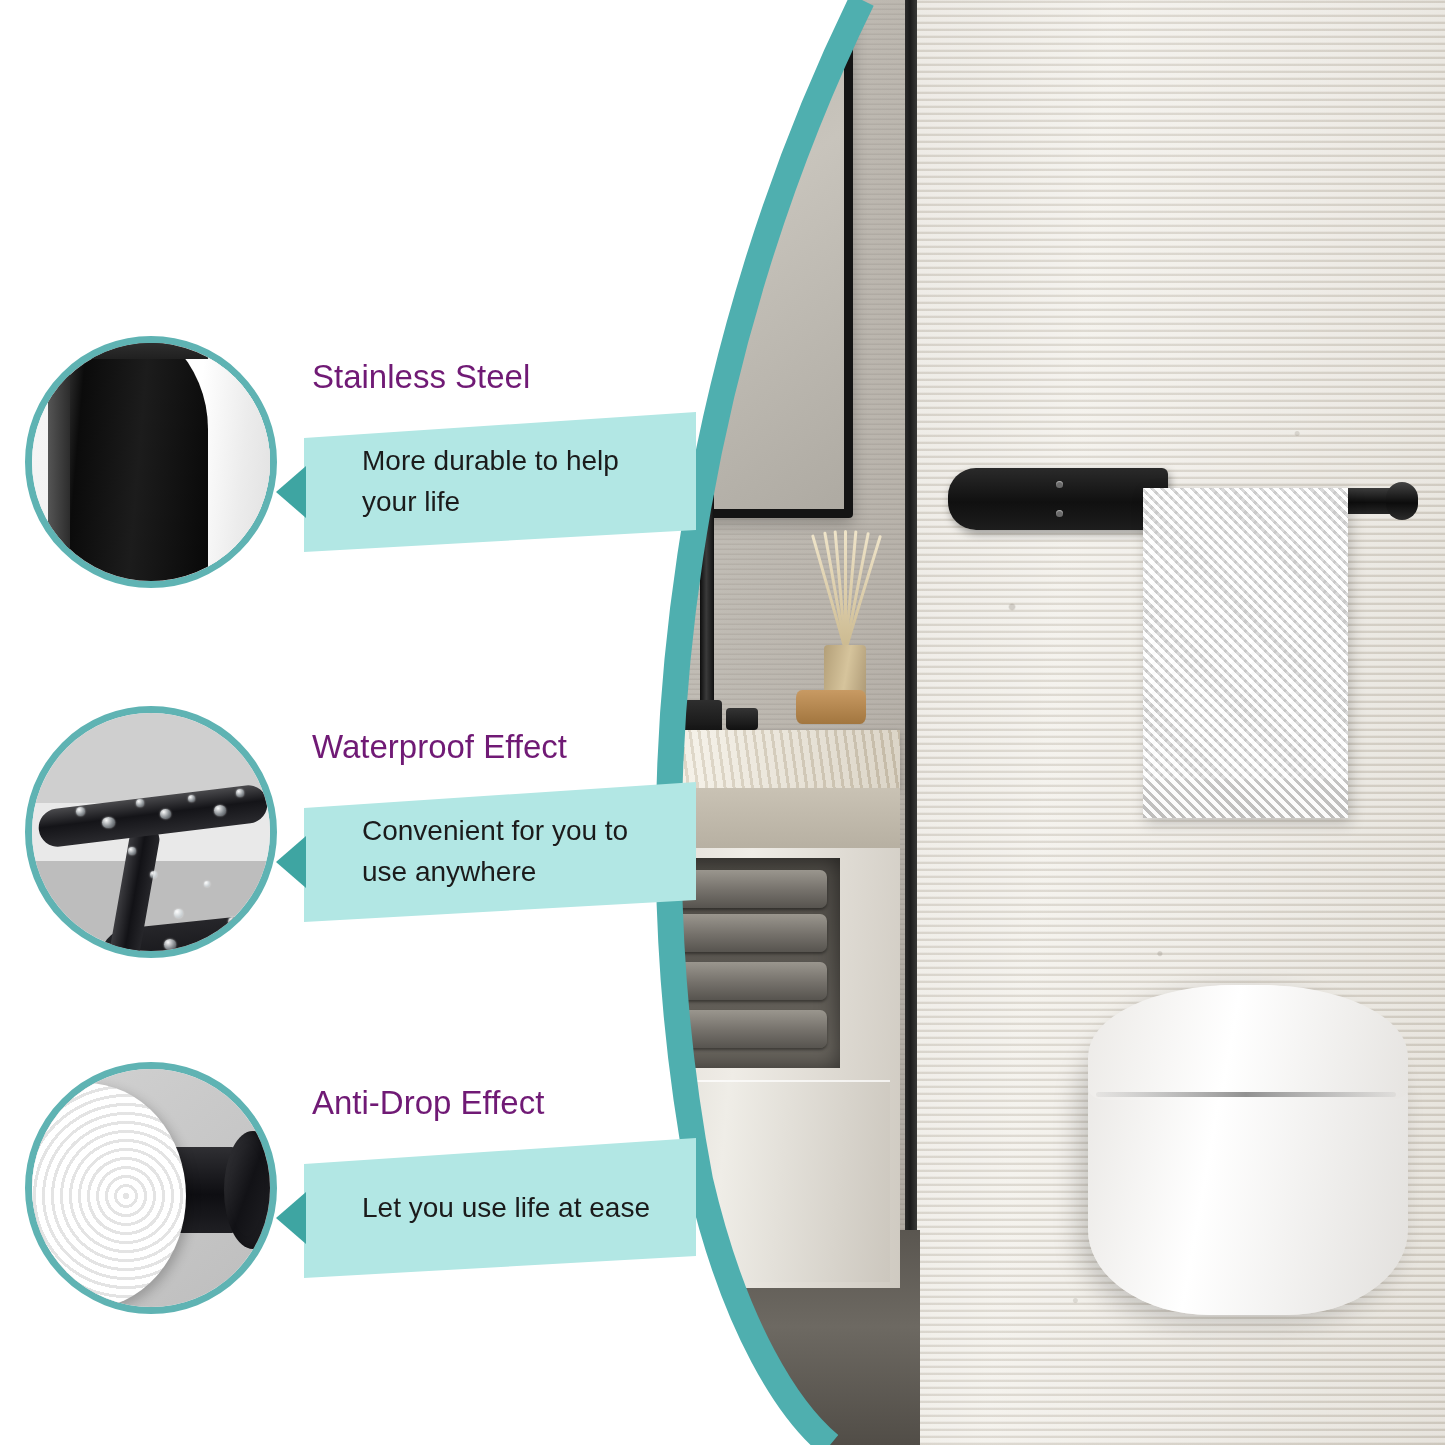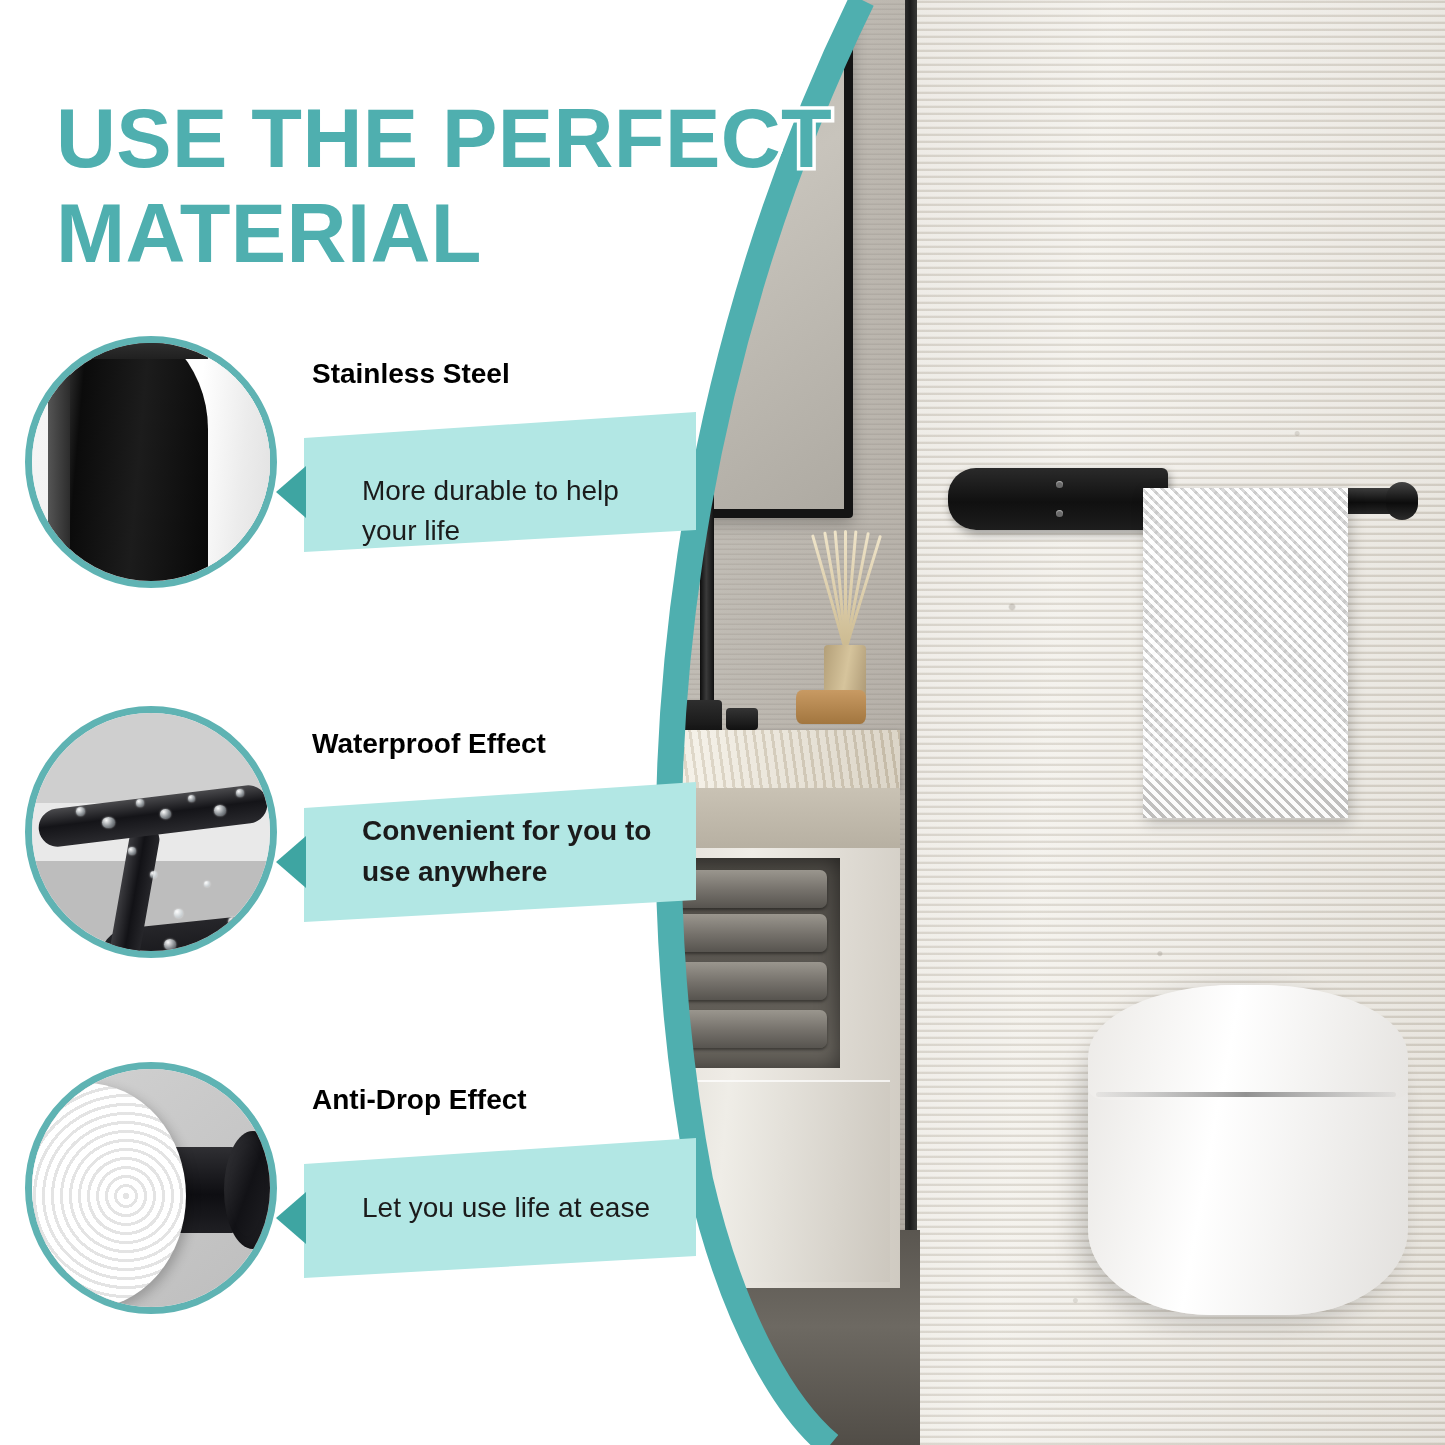--- a/index.html
+++ b/index.html
@@ -406,8 +406,6 @@
     <path d="M 862 0 C 700 330 620 760 700 1180 C 735 1330 790 1412 830 1445" fill="none" stroke="#4FAFAF" stroke-width="26"></path>
   </svg>
 
-  <div class="title">USE THE PERFECT
-MATERIAL</div>
 
   <div class="feature">
     <div class="circle" style="left:25px;top:336px;">

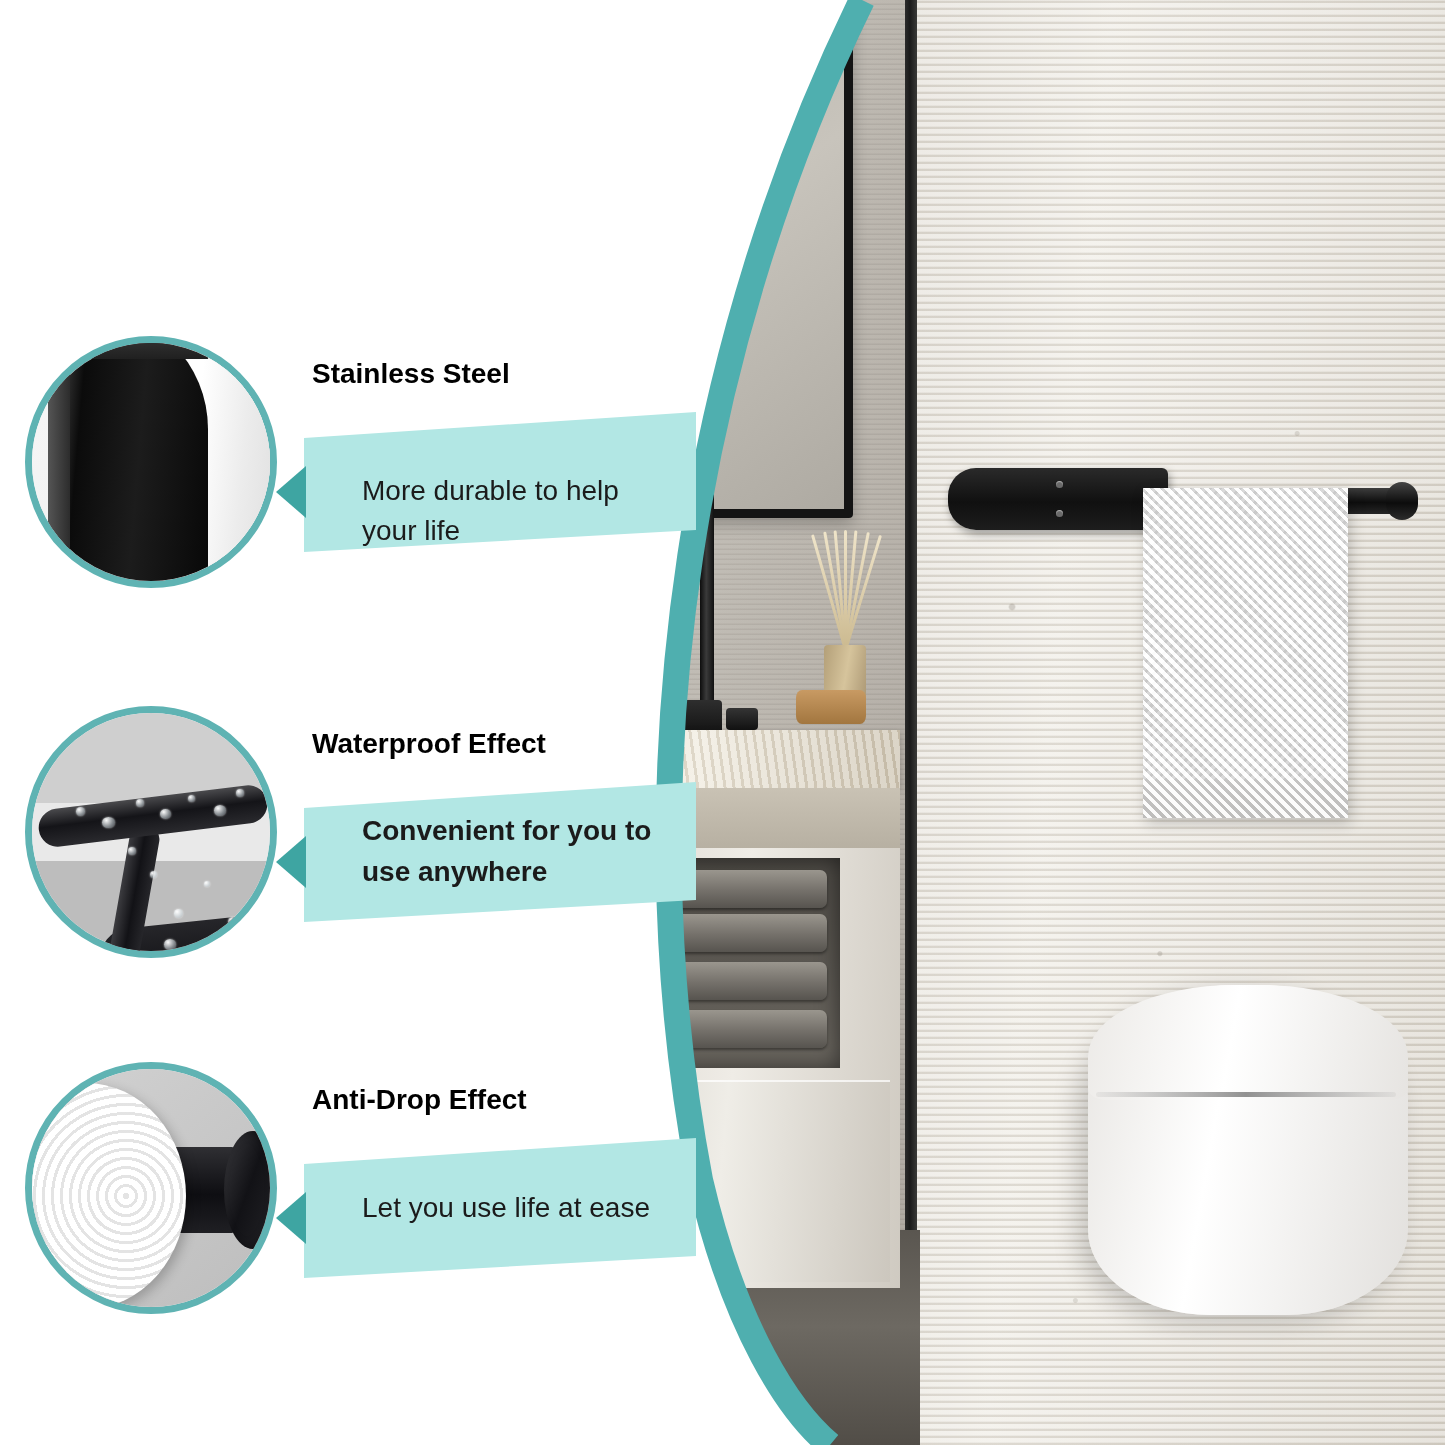--- a/index.html
+++ b/index.html
@@ -319,7 +319,7 @@
   
   .f-head{
     position:absolute;
-    font-size:28px;font-weight:700;color:#000000;
+    font-size:33px;font-weight:400;color:#701a75;
     -webkit-text-stroke:5px #ffffff;paint-order:stroke fill;
     white-space:nowrap;
   }

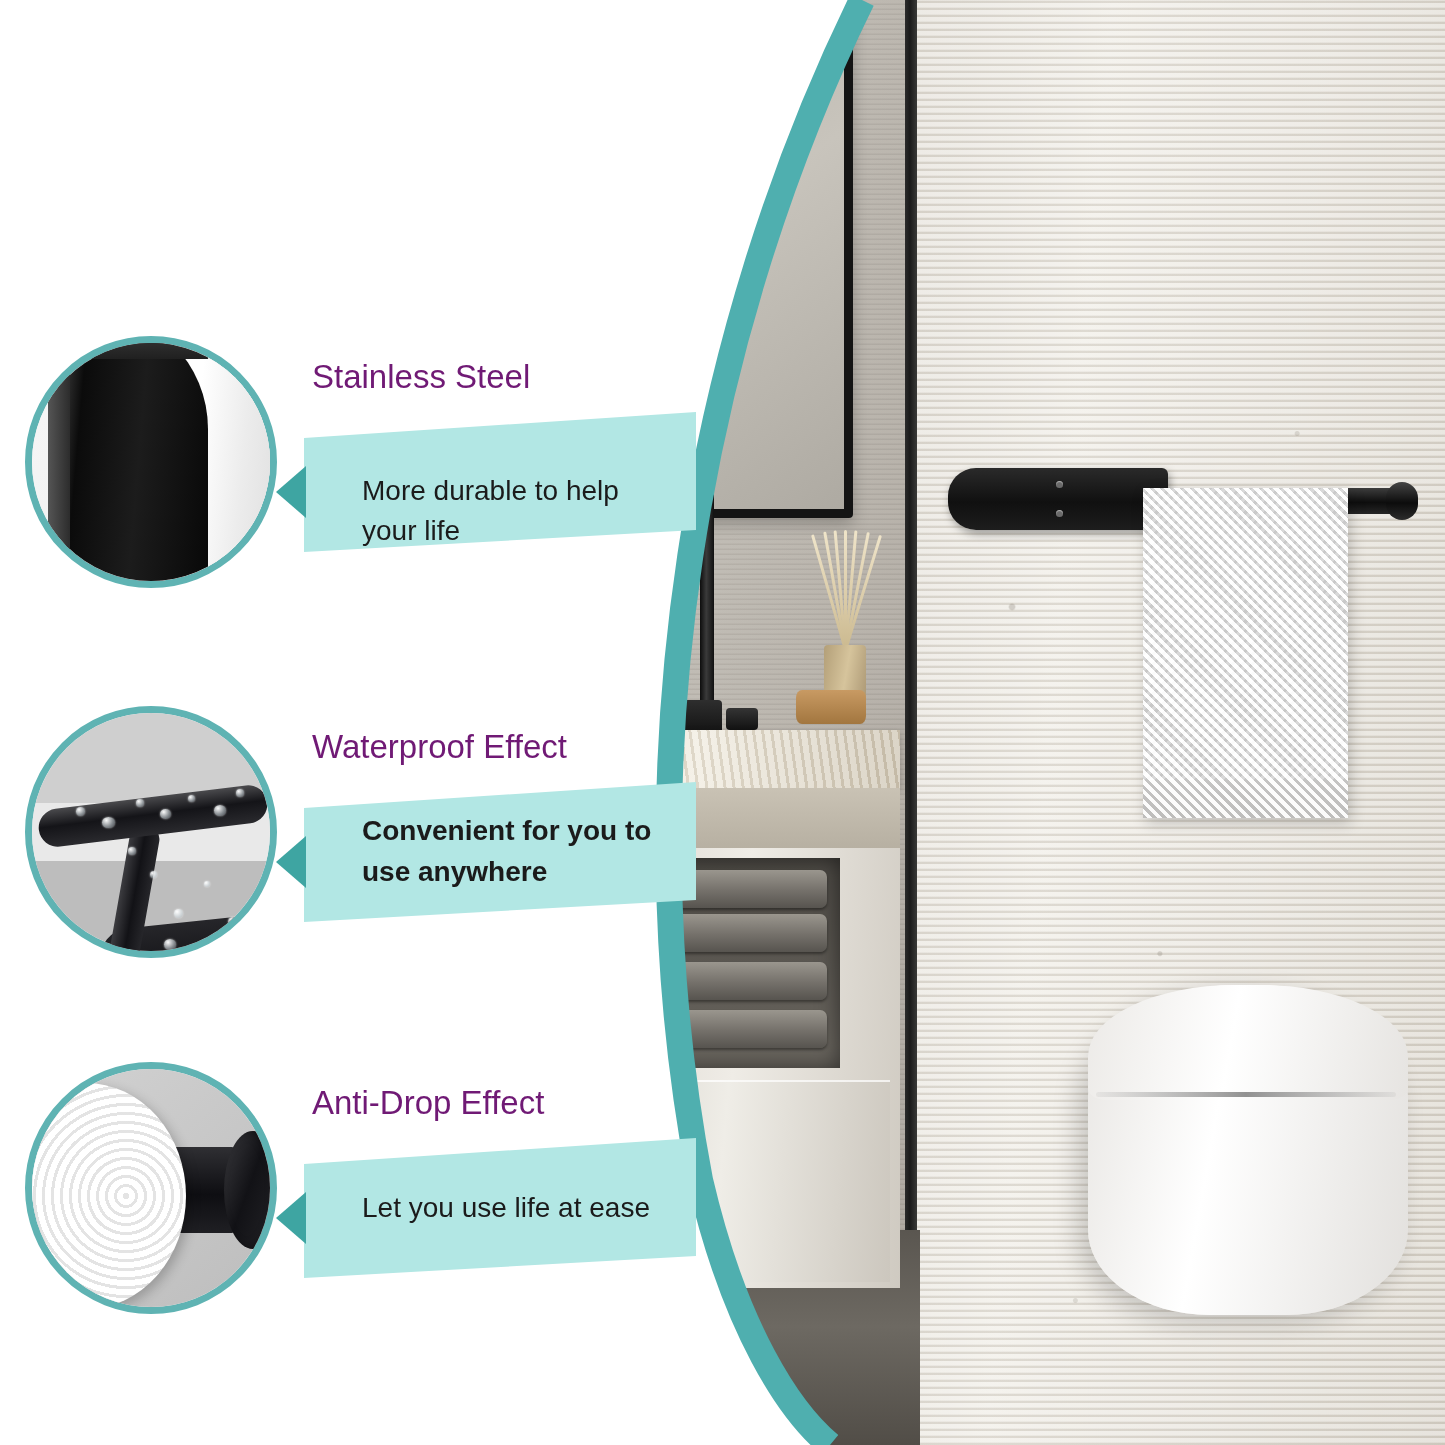--- a/index.html
+++ b/index.html
@@ -421,7 +421,7 @@
     </div>
     <div class="f-head" style="left:312px;top:358px;">Stainless Steel</div>
     <div class="callout" style="left:304px;top:412px;width:392px;height:140px;
-                clip-path:polygon(0 26px, 100% 0, 100% 118px, 0 140px);align-items:flex-end;">
+                clip-path:polygon(0 26px, 100% 0, 100% 118px, 0 140px);">
       <div class="callout-text">More durable to help your life</div>
     </div>
     <div class="arrow" style="left:276px;top:466px;"></div>

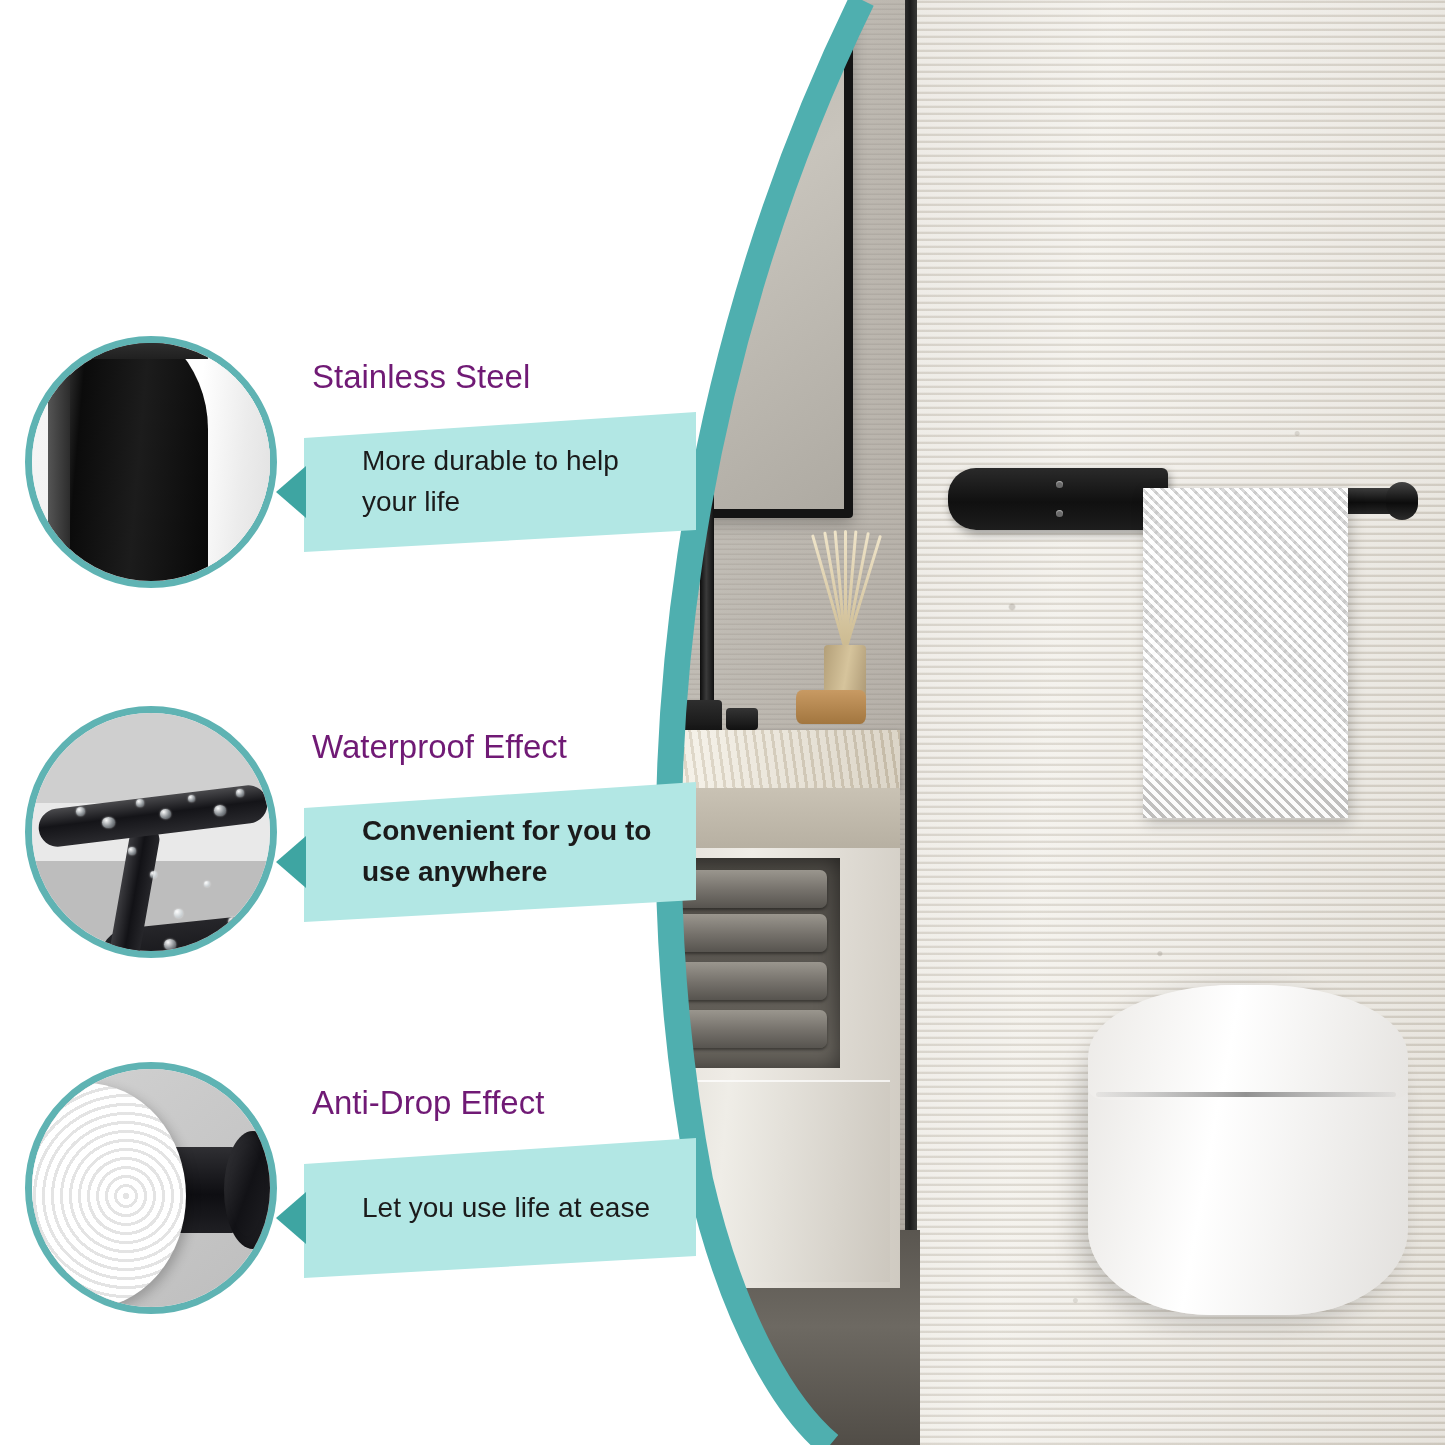--- a/index.html
+++ b/index.html
@@ -453,7 +453,7 @@
     </div>
     <div class="f-head" style="left:312px;top:728px;">Waterproof Effect</div>
     <div class="callout" style="left:304px;top:782px;width:392px;height:140px;
-                clip-path:polygon(0 26px, 100% 0, 100% 118px, 0 140px);font-weight:bold;">
+                clip-path:polygon(0 26px, 100% 0, 100% 118px, 0 140px);">
       <div class="callout-text">Convenient for you to use anywhere</div>
     </div>
     <div class="arrow" style="left:276px;top:836px;"></div>

